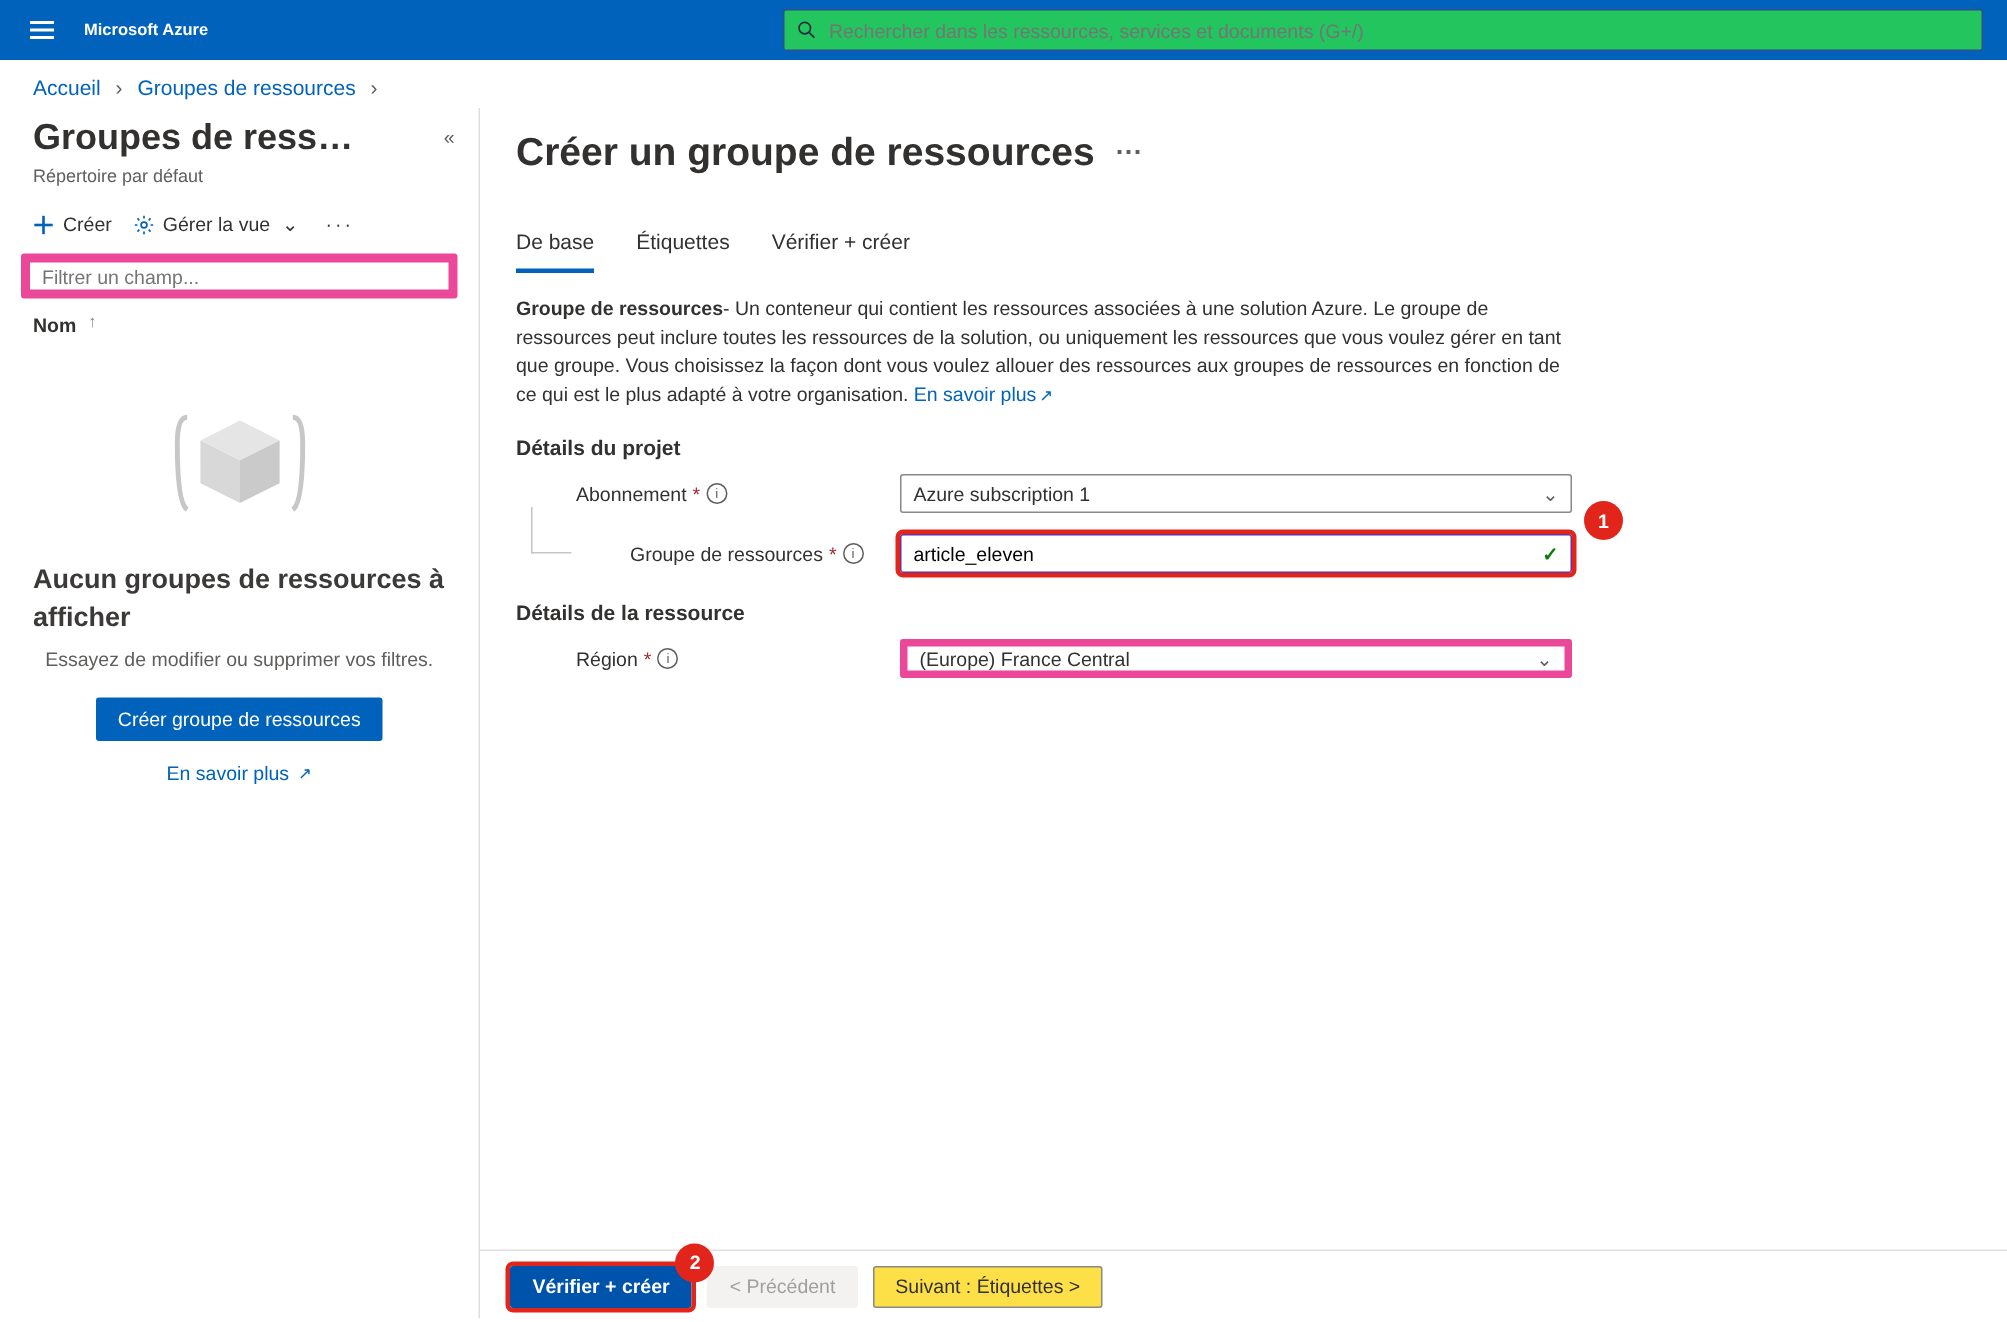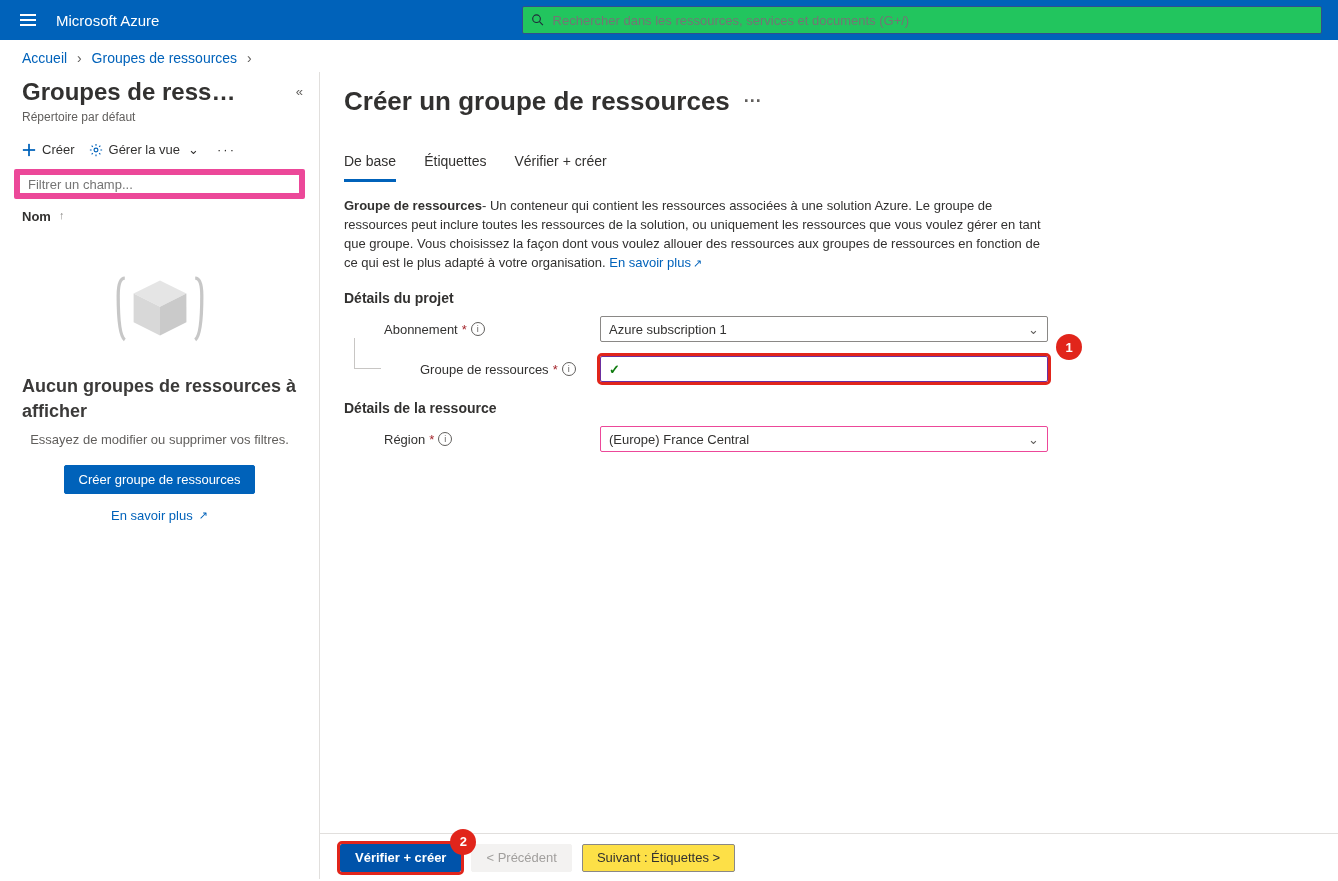--- a/index.html
+++ b/index.html
@@ -9,7 +9,7 @@
 .header { height: 40px; background: #0062ba; color: #fff; display: flex; align-items: center; padding: 0 8px; }
 .hamburger { width: 40px; height: 40px; display: flex; align-items: center; justify-content: center; cursor: pointer; }
 .hamburger svg { fill: #fff; }
-.brand { font-size: 15px; font-weight: 400; margin-left: 8px; }
+.brand { font-size: 11px; font-weight: 700; margin-left: 8px; }
 .search-wrap { margin-left: auto; width: 800px; margin-right: 8px; }
 .searchbox { height: 28px; width: 100%; background: #22c55e; border: 1px solid #304e90; border-radius: 2px; display: flex; align-items: center; padding: 0 8px; color: #202a3a; }
 .searchbox svg { width: 14px; height: 14px; margin-right: 8px; fill: #202a3a; }

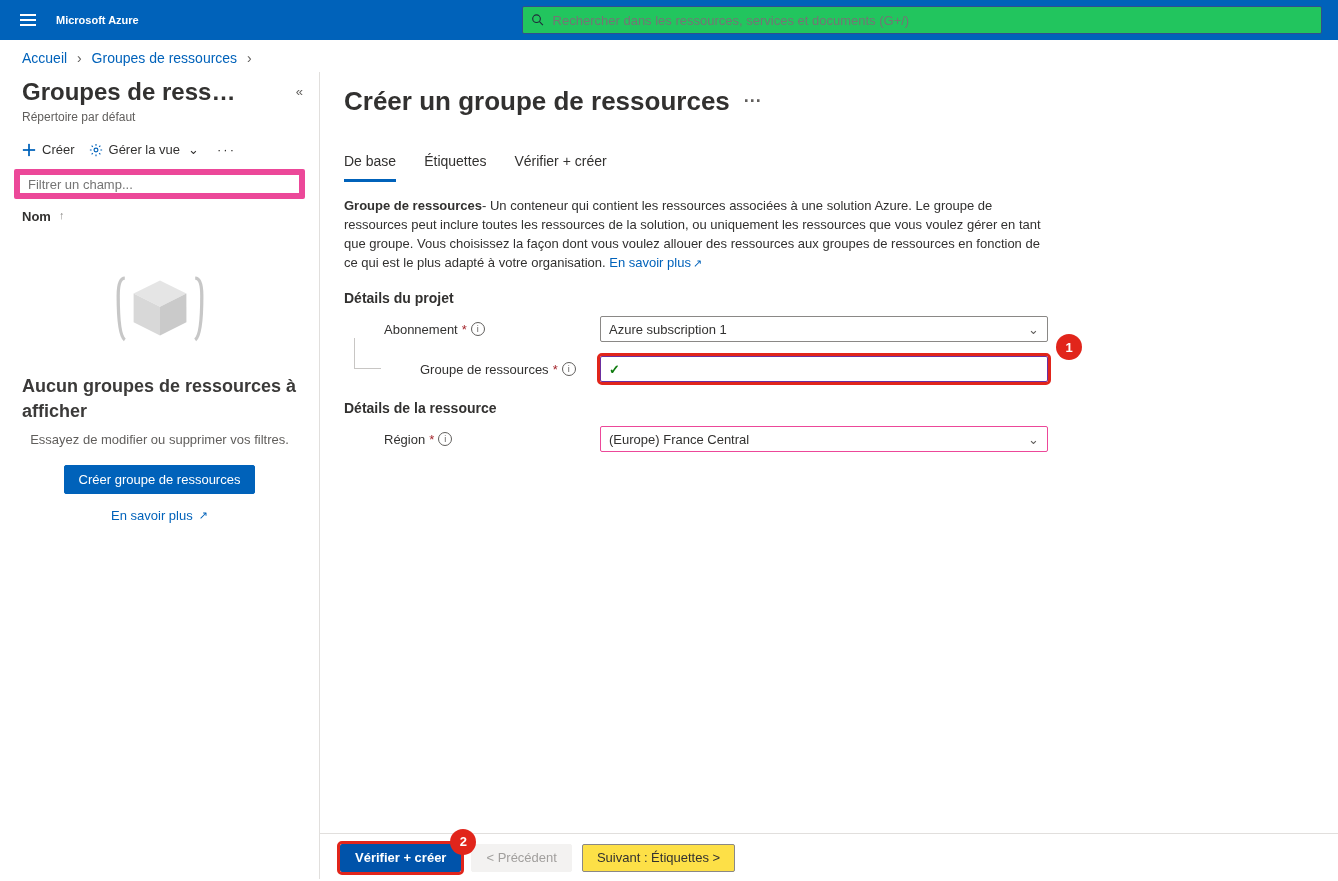--- a/index.html
+++ b/index.html
@@ -214,6 +214,7 @@
         <span class="info">i</span>
       </div>
       <div class="textfield validated hl-red" id="rg-field">
+        <input type="text" value="article_eleven" style="">
         <span class="check">✓</span>
       </div>
       <div class="callout" id="co1" style="top:-22px; right:232px;">1</div>

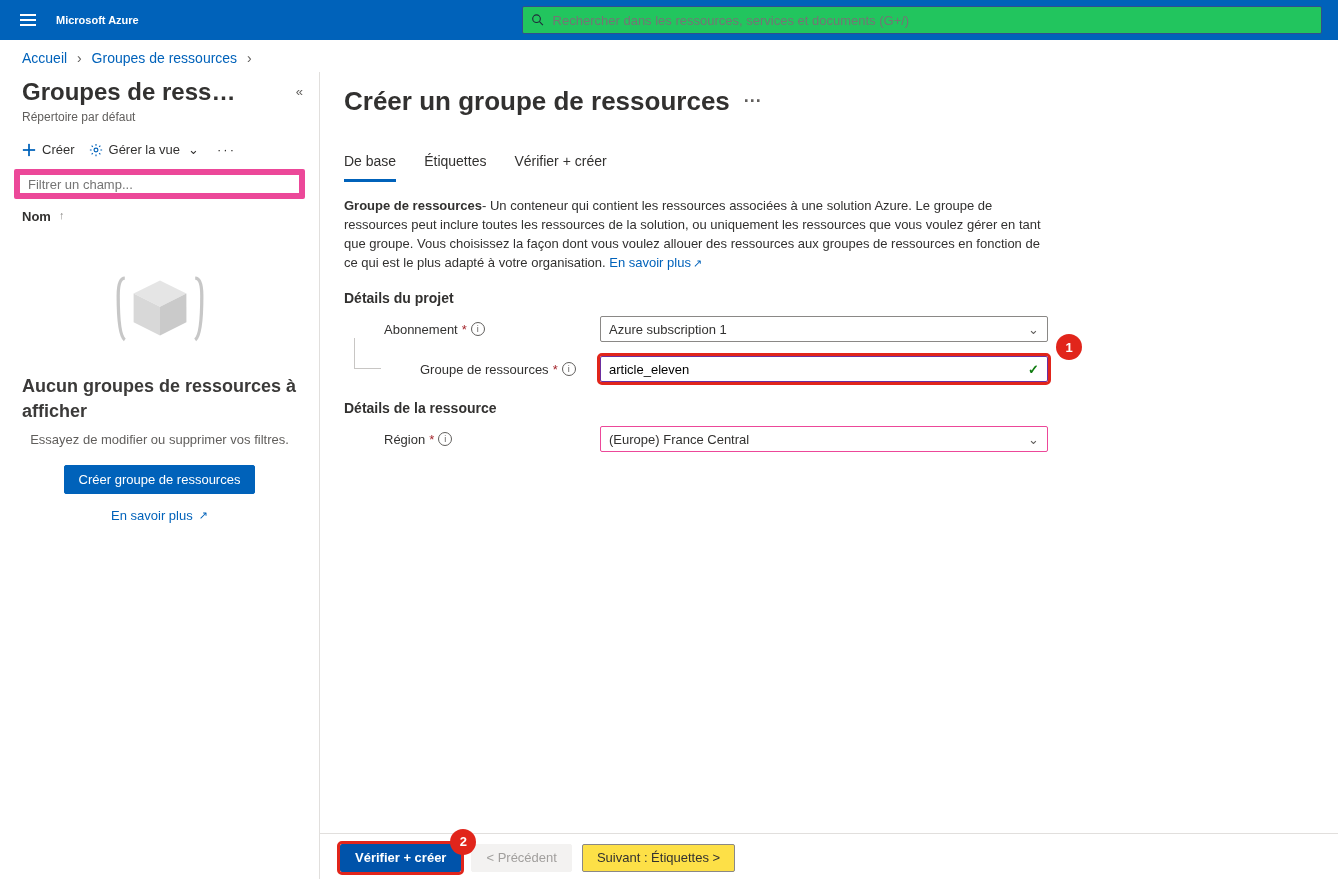--- a/index.html
+++ b/index.html
@@ -74,7 +74,7 @@
 .textfield input { border: none; outline: none; width: 100%; font-size: 13px; }
 .validated { border: 1px solid #6b2fa0; position: relative; }
 .validated .check { color: #107c10; font-weight: bold; }
-.region-dd { border: 1px solid #ec4899; }
+.region-dd { border: 5px solid #ec4899; }
 
 
 .footer { position: absolute; bottom: 0; left: 320px; right: 0; height: 48px; border-top: 1px solid #e1dfdd; display: flex; align-items: center; padding: 0 0 0 20px; gap: 10px; background: #fff; }

